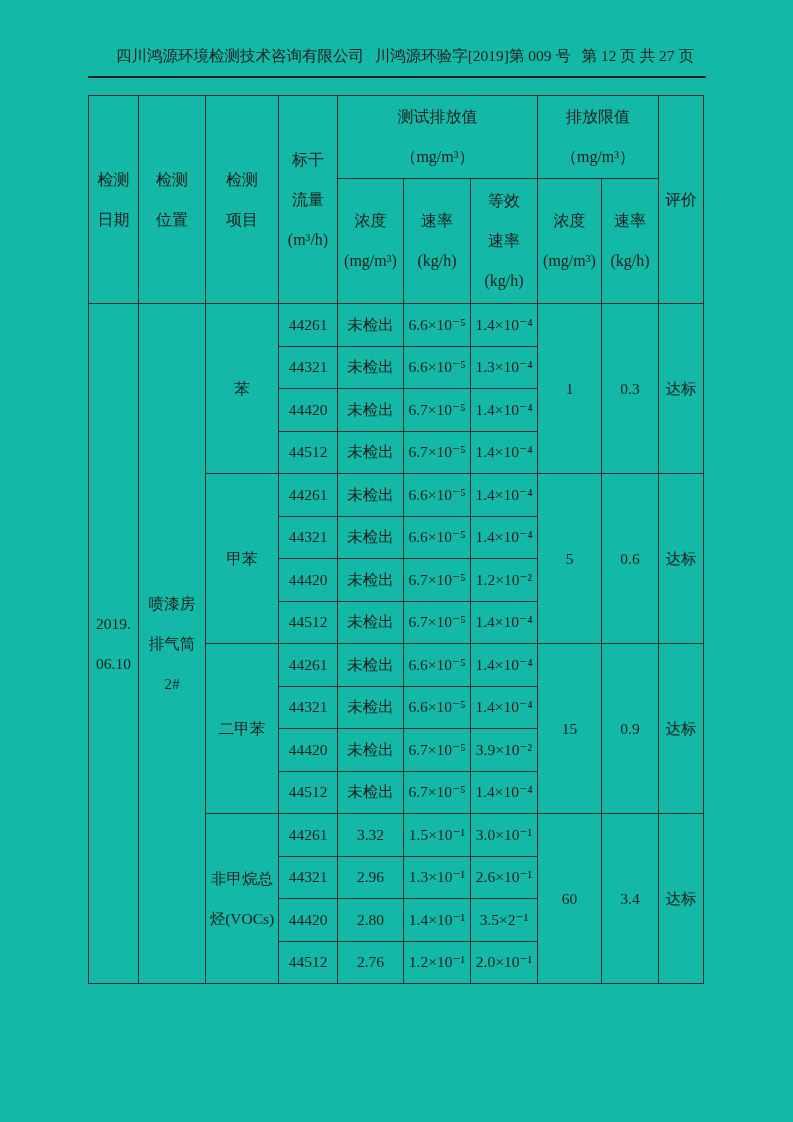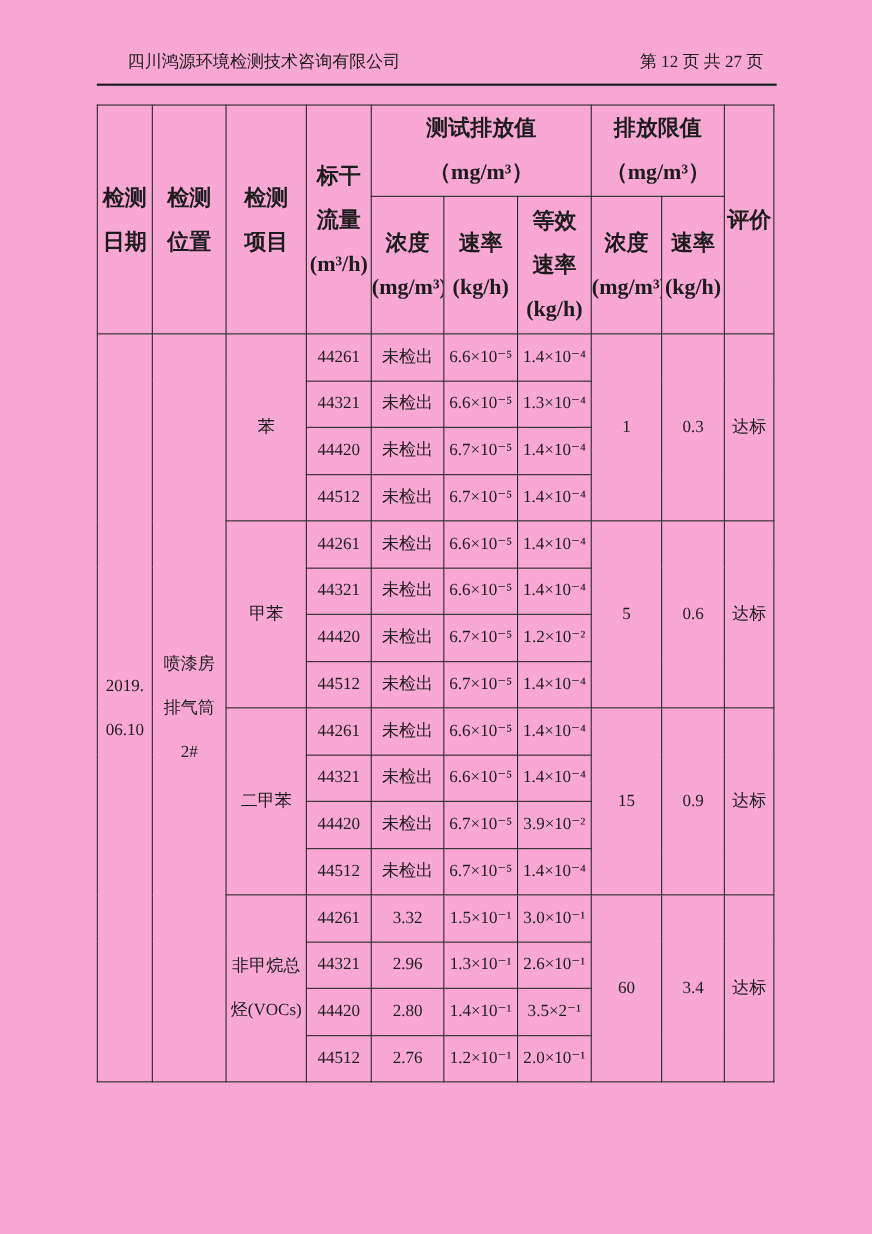--- a/index.html
+++ b/index.html
@@ -5,7 +5,7 @@
   html,body{margin:0;padding:0;background:#ffffff;}
   body{width:793px;height:1122px;position:relative;
        font-family:"Liberation Serif","DejaVu Serif",serif;color:#1c1c1c;}
-  .page{position:absolute;inset:0;background:#f9a8d4;}
+  .page{position:absolute;inset:0;background:#14b8a6;}
 
   
   .page-header{

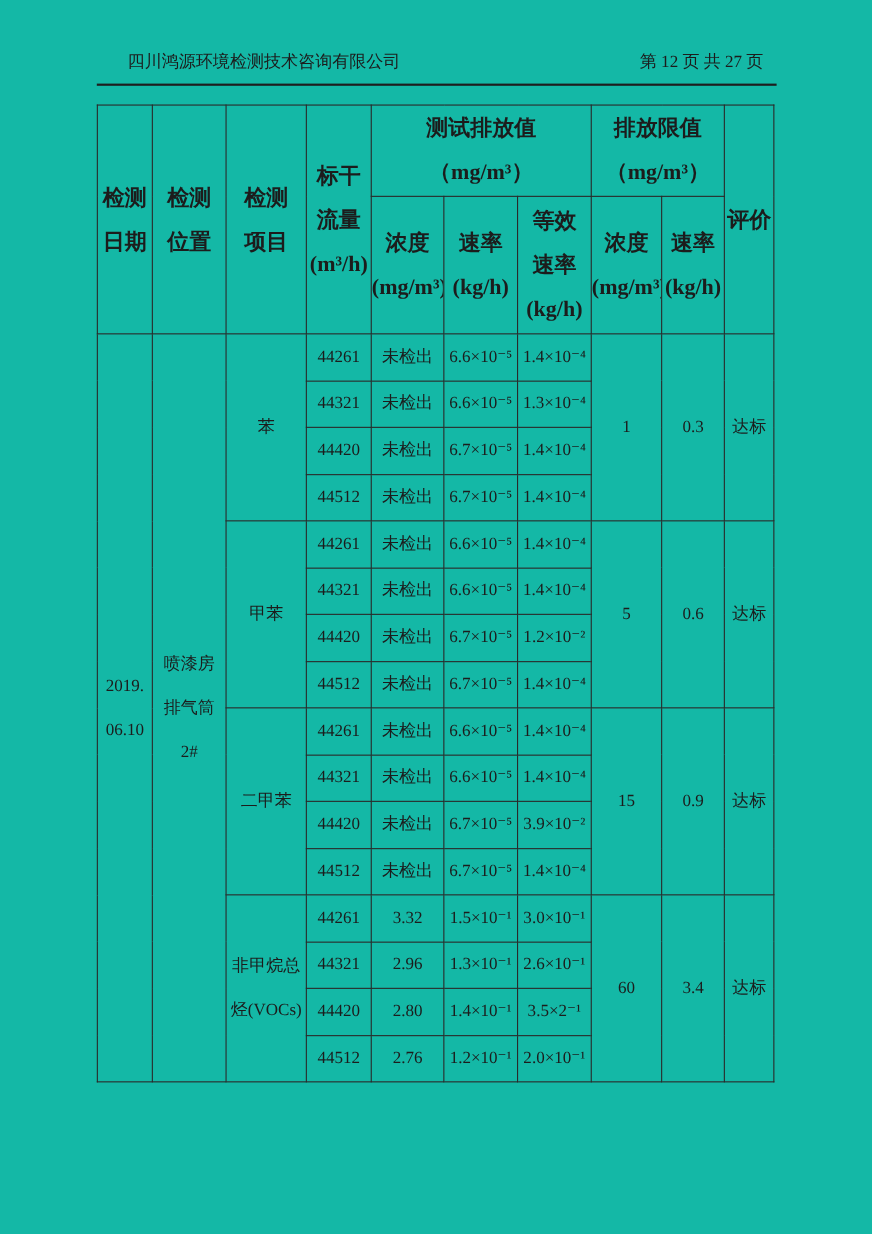--- a/index.html
+++ b/index.html
@@ -45,6 +45,7 @@
 
   <div class="page-header">
     <span>四川鸿源环境检测技术咨询有限公司</span>
+    <span>川鸿源环验字[2019]第 009 号</span>
     <span>第 12 页 共 27 页</span>
   </div>
 

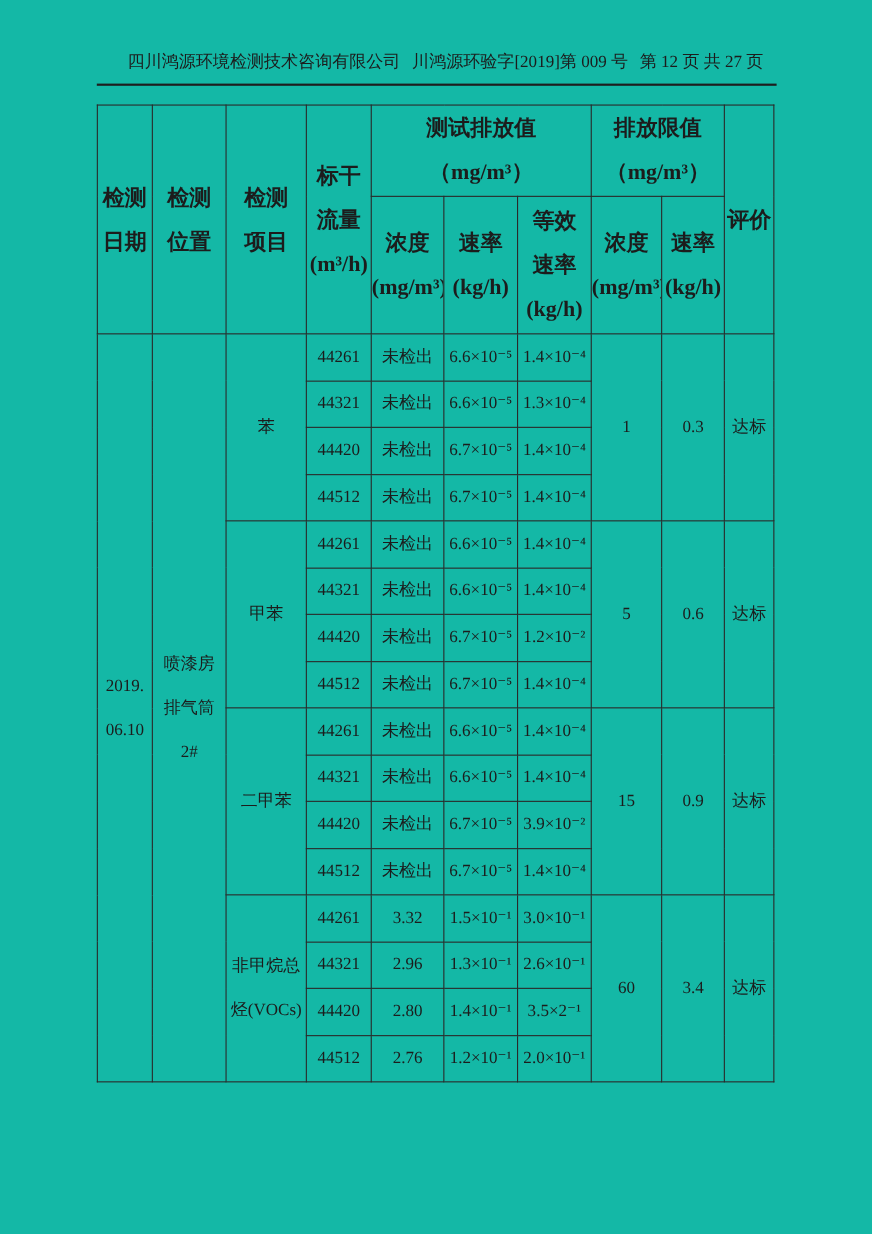--- a/index.html
+++ b/index.html
@@ -26,7 +26,7 @@
     padding:0;text-align:center;vertical-align:middle;
     white-space:pre-line;overflow:hidden;
   }
-  .report th{font-weight:bold;font-size:20px;line-height:40px;}
+  .report th{font-weight:normal;font-size:16px;line-height:40px;}
   .report td{font-size:15.5px;line-height:40px;font-weight:normal;}
   .th-tall{line-height:55px;}
   .th-flow{line-height:46px;}

